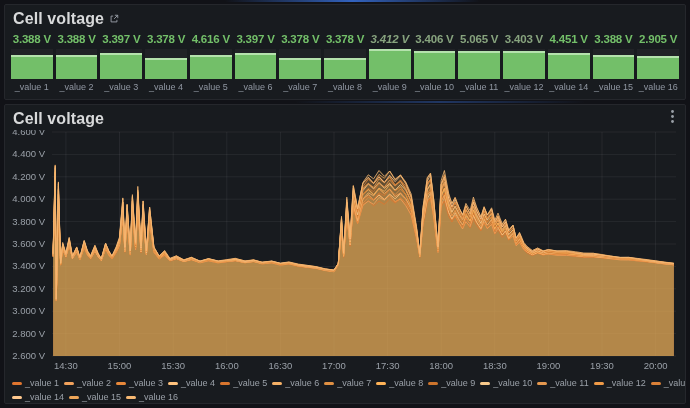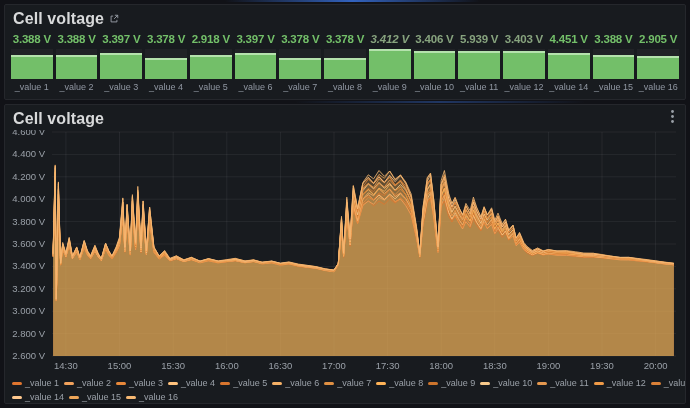--- a/index.html
+++ b/index.html
@@ -76,7 +76,7 @@
           <div class="cell-label">_value 4</div>
         </div>
         <div class="cell">
-          <div class="cell-value" style="color: rgb(115, 191, 105);">2.918 V</div>
+          <div class="cell-value" style="color: rgb(115, 191, 105);">4.616 V</div>
           <div class="cell-gauge">
             <div class="cell-bar" style="height: 75%; background: rgb(115, 191, 105); border-top: 2px solid rgb(181, 226, 173);"></div>
           </div>

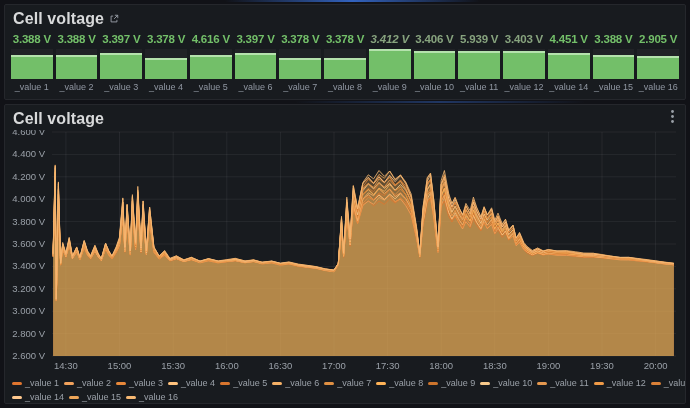--- a/index.html
+++ b/index.html
@@ -118,7 +118,7 @@
           <div class="cell-label">_value 10</div>
         </div>
         <div class="cell">
-          <div class="cell-value" style="color: rgb(135, 163, 126);">5.939 V</div>
+          <div class="cell-value" style="color: rgb(135, 163, 126);">5.065 V</div>
           <div class="cell-gauge">
             <div class="cell-bar" style="height: 87%; background: rgb(115, 191, 105); border-top: 2px solid rgb(181, 226, 173);"></div>
           </div>

